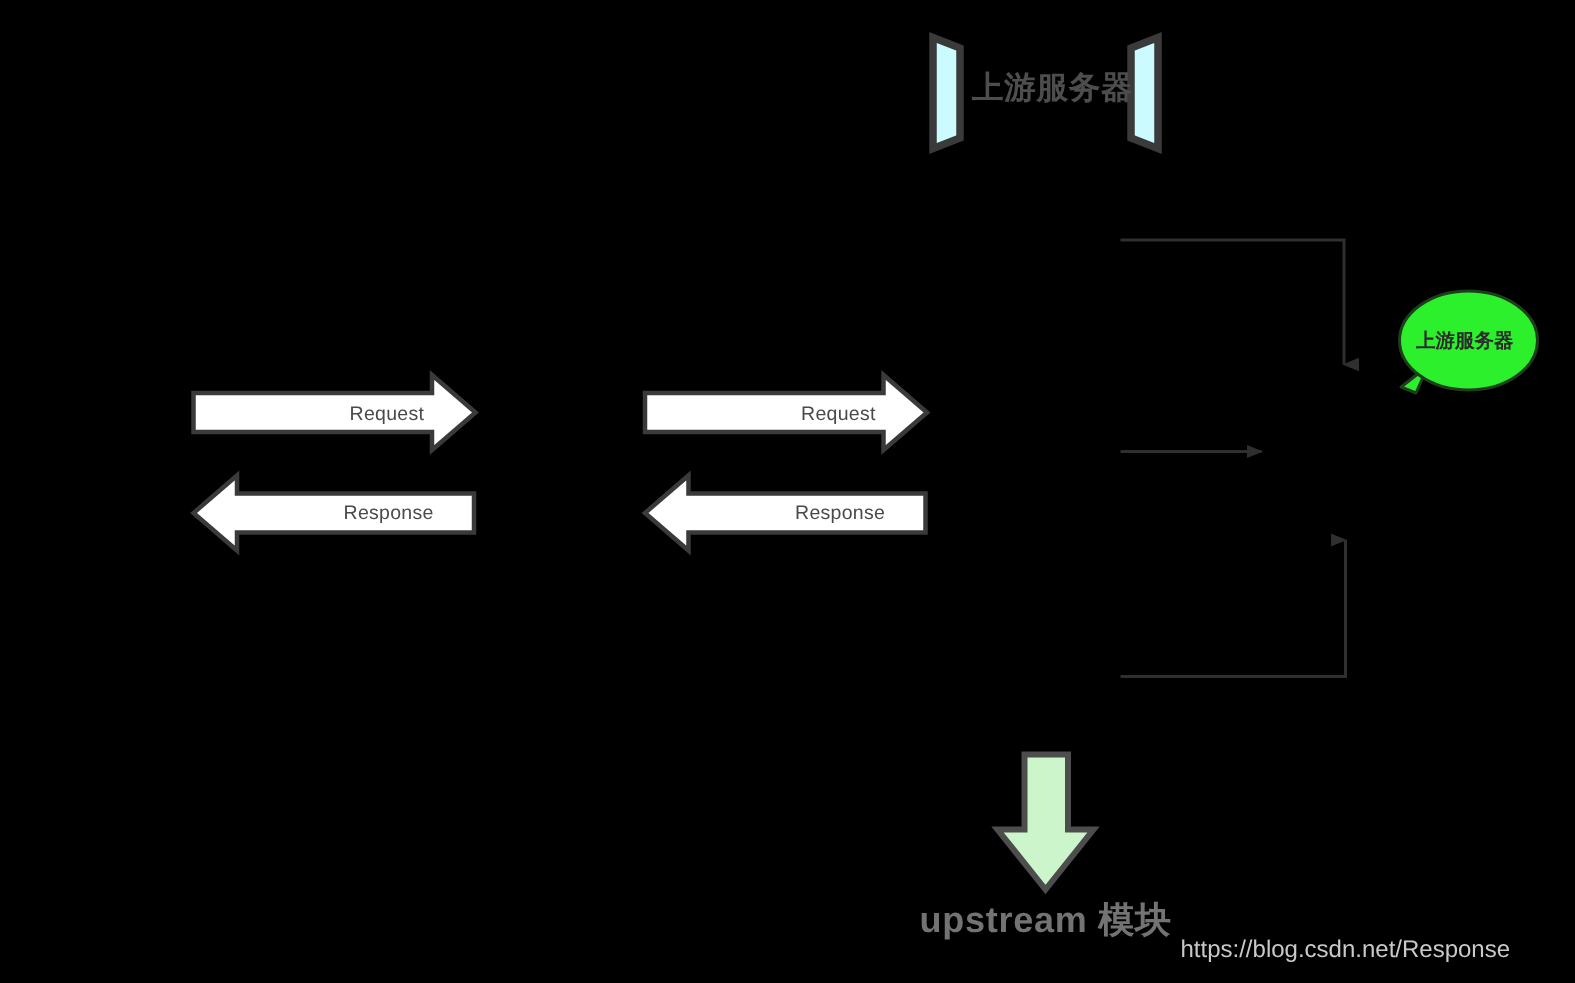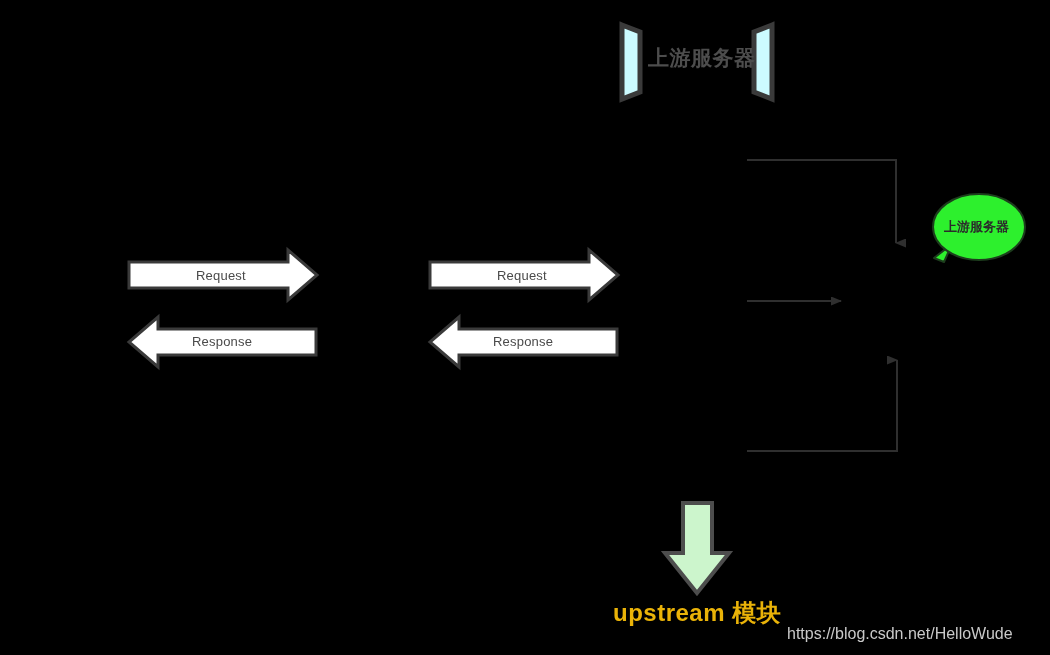--- a/index.html
+++ b/index.html
@@ -43,6 +43,7 @@
     font-size: 13px;
     color: #4a4a4a;
     letter-spacing: 0.2px;
+    margin-left: 37px;
   }
   .label-req1  { left: 196px; top: 268px; }
   .label-res1  { left: 192px; top: 334px; }

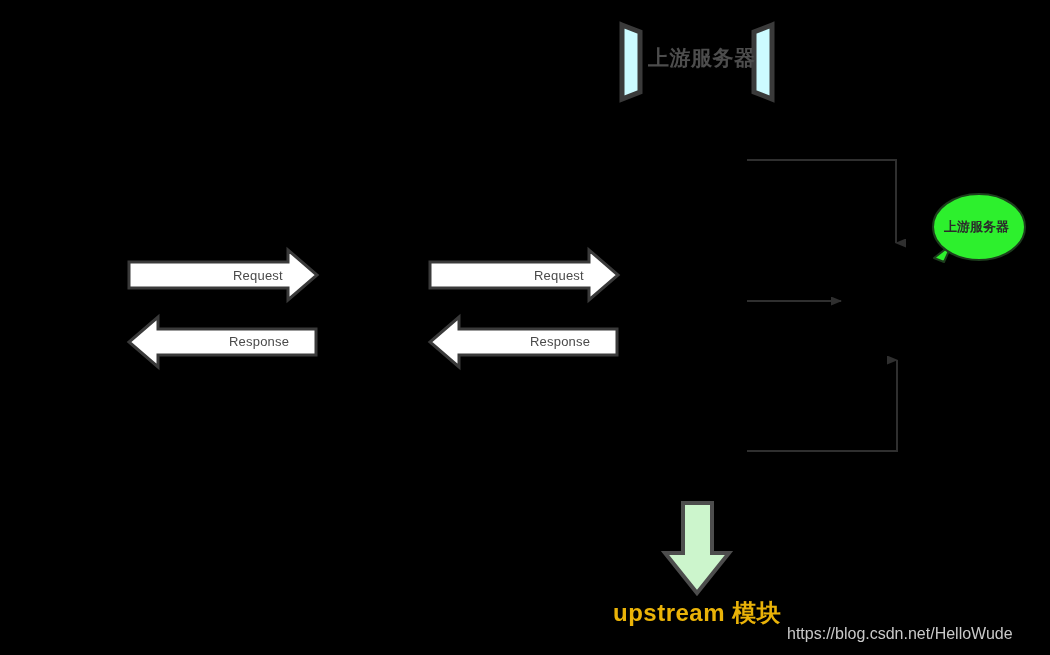--- a/index.html
+++ b/index.html
@@ -60,7 +60,7 @@
     left: 613px;
     top: 597px;
     font-size: 24px;
-    color: #eab308;
+    color: #737373;
     font-weight: bold;
     letter-spacing: 0.5px;
   }

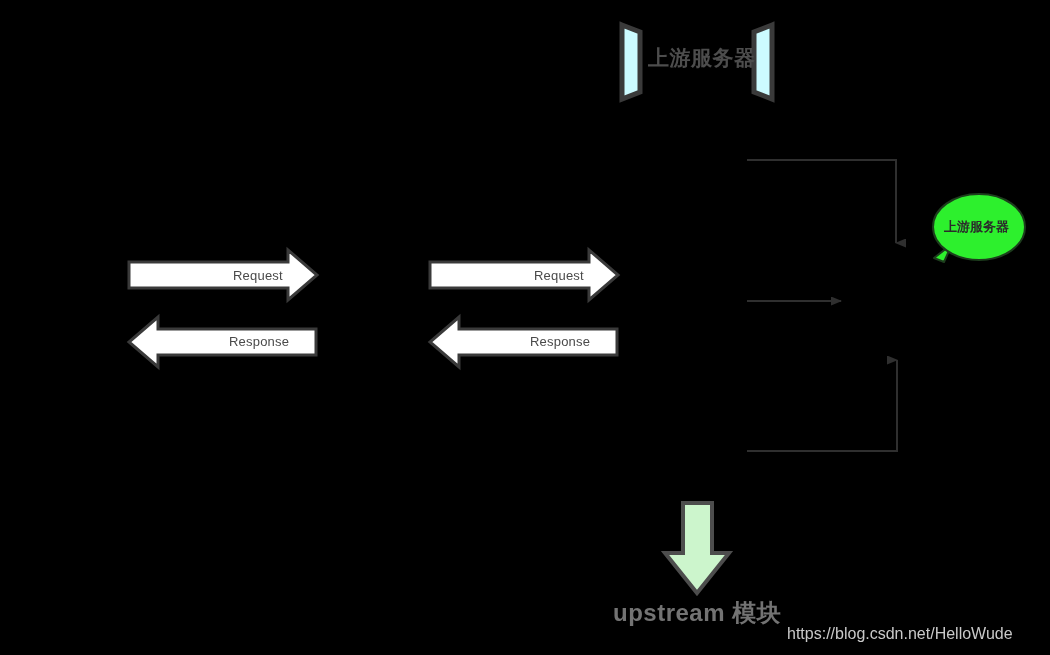--- a/index.html
+++ b/index.html
@@ -148,7 +148,7 @@
 
   <div class="txt label-module">upstream 模块</div>
 
-  <div class="txt watermark">https://blog.csdn.net/HelloWude</div>
+  <div class="txt watermark">https://blog.csdn.net/Response</div>
 
 </div>
 

